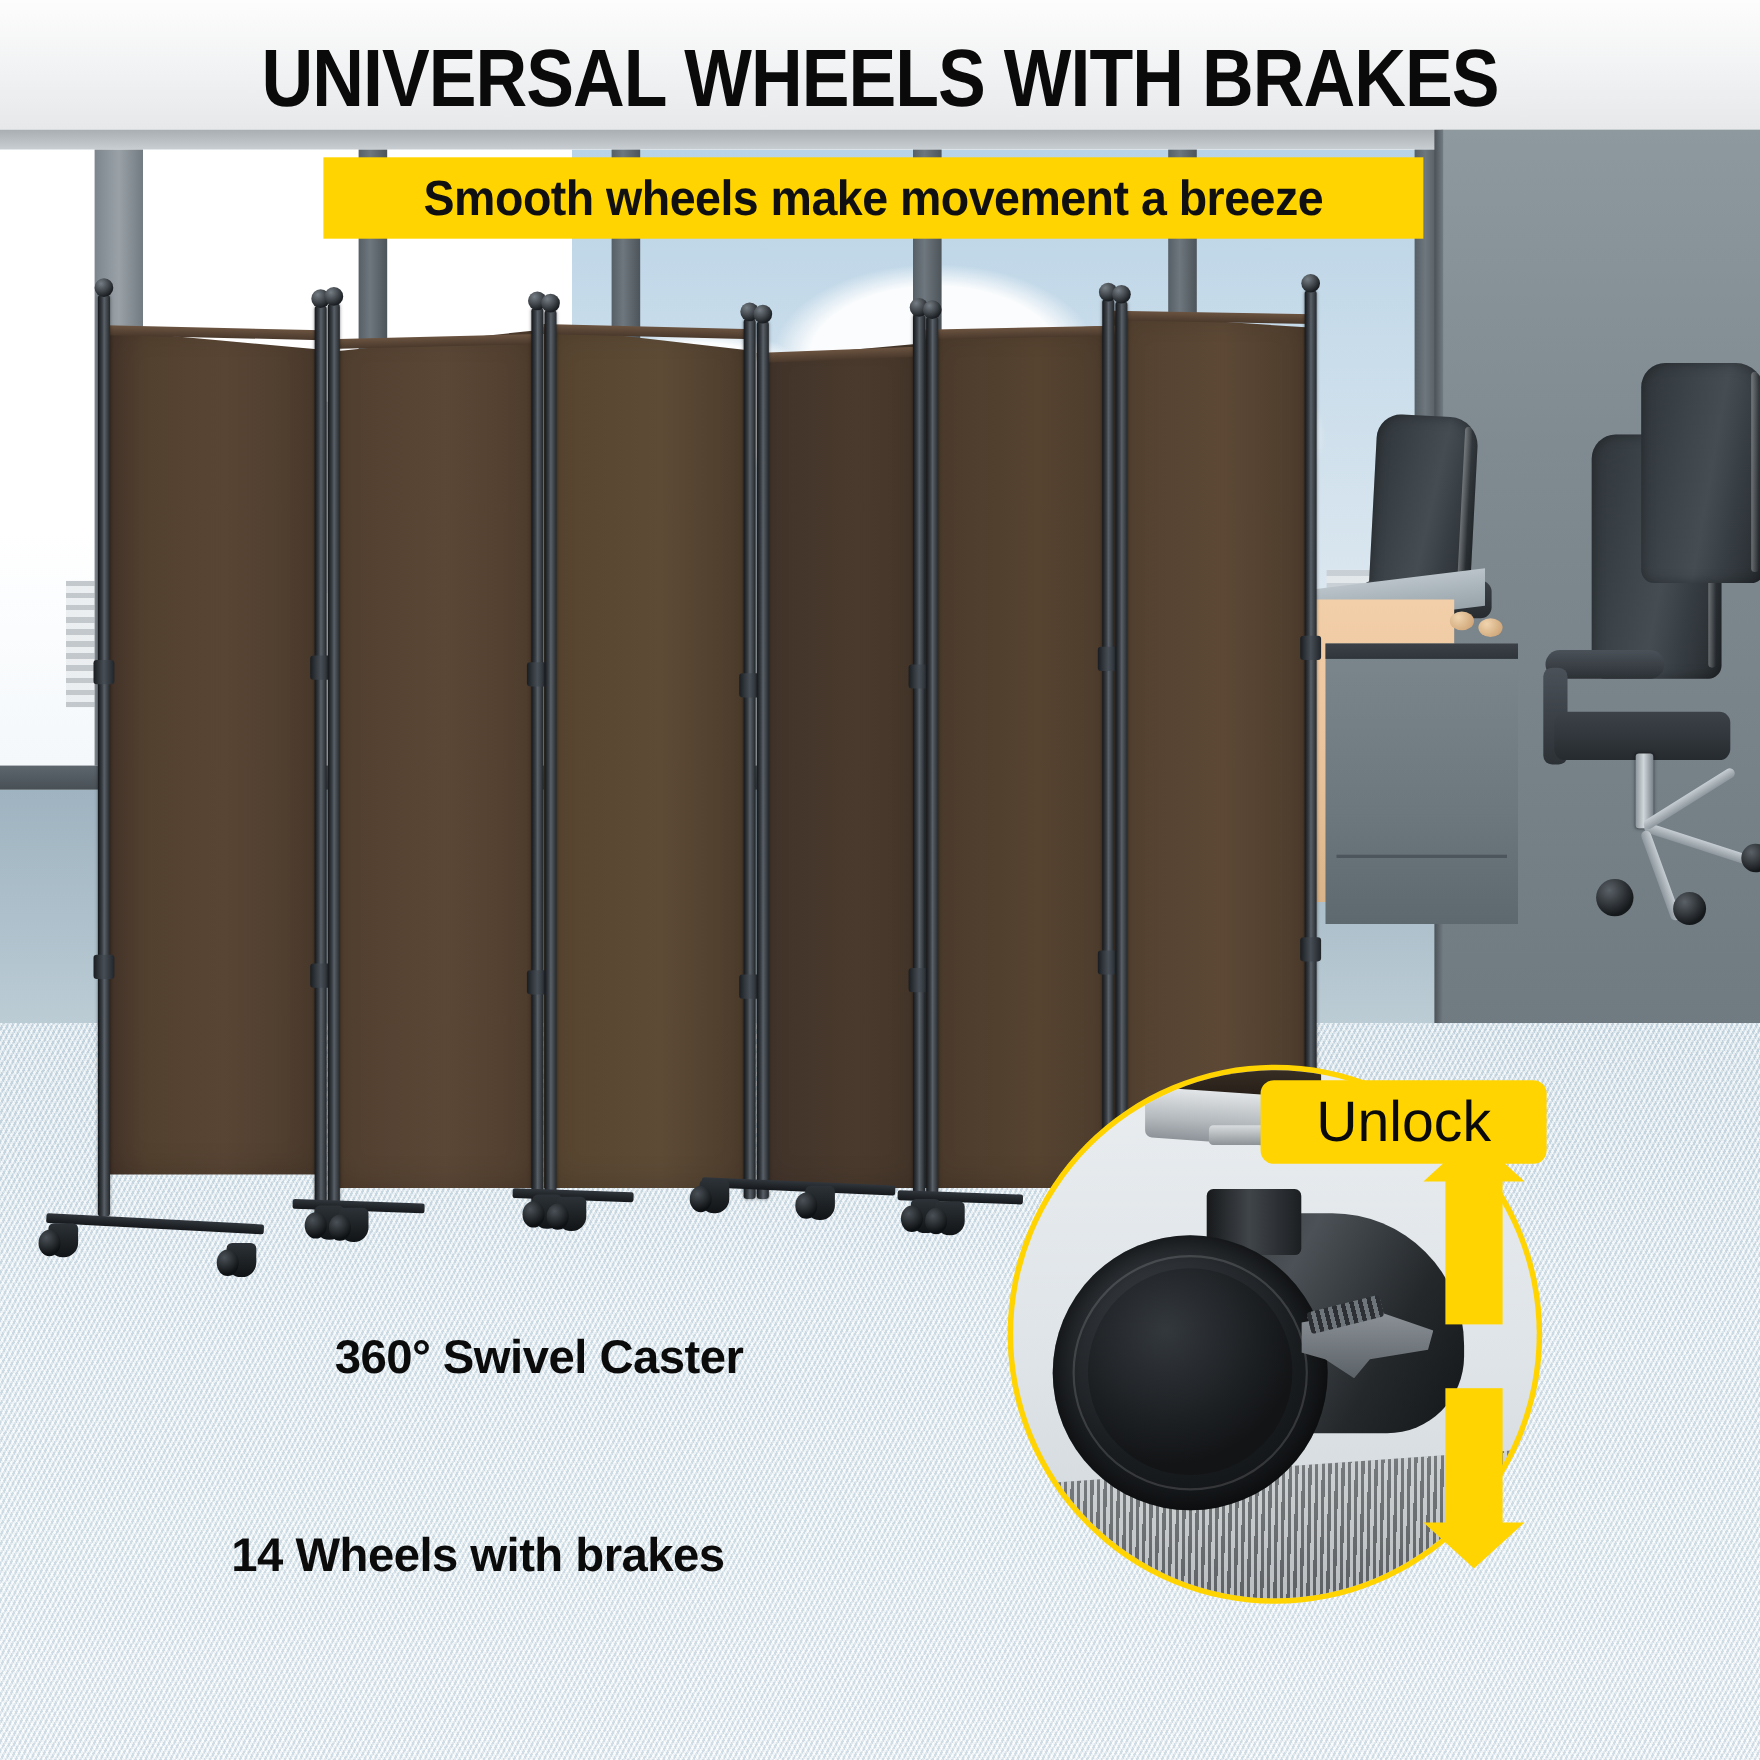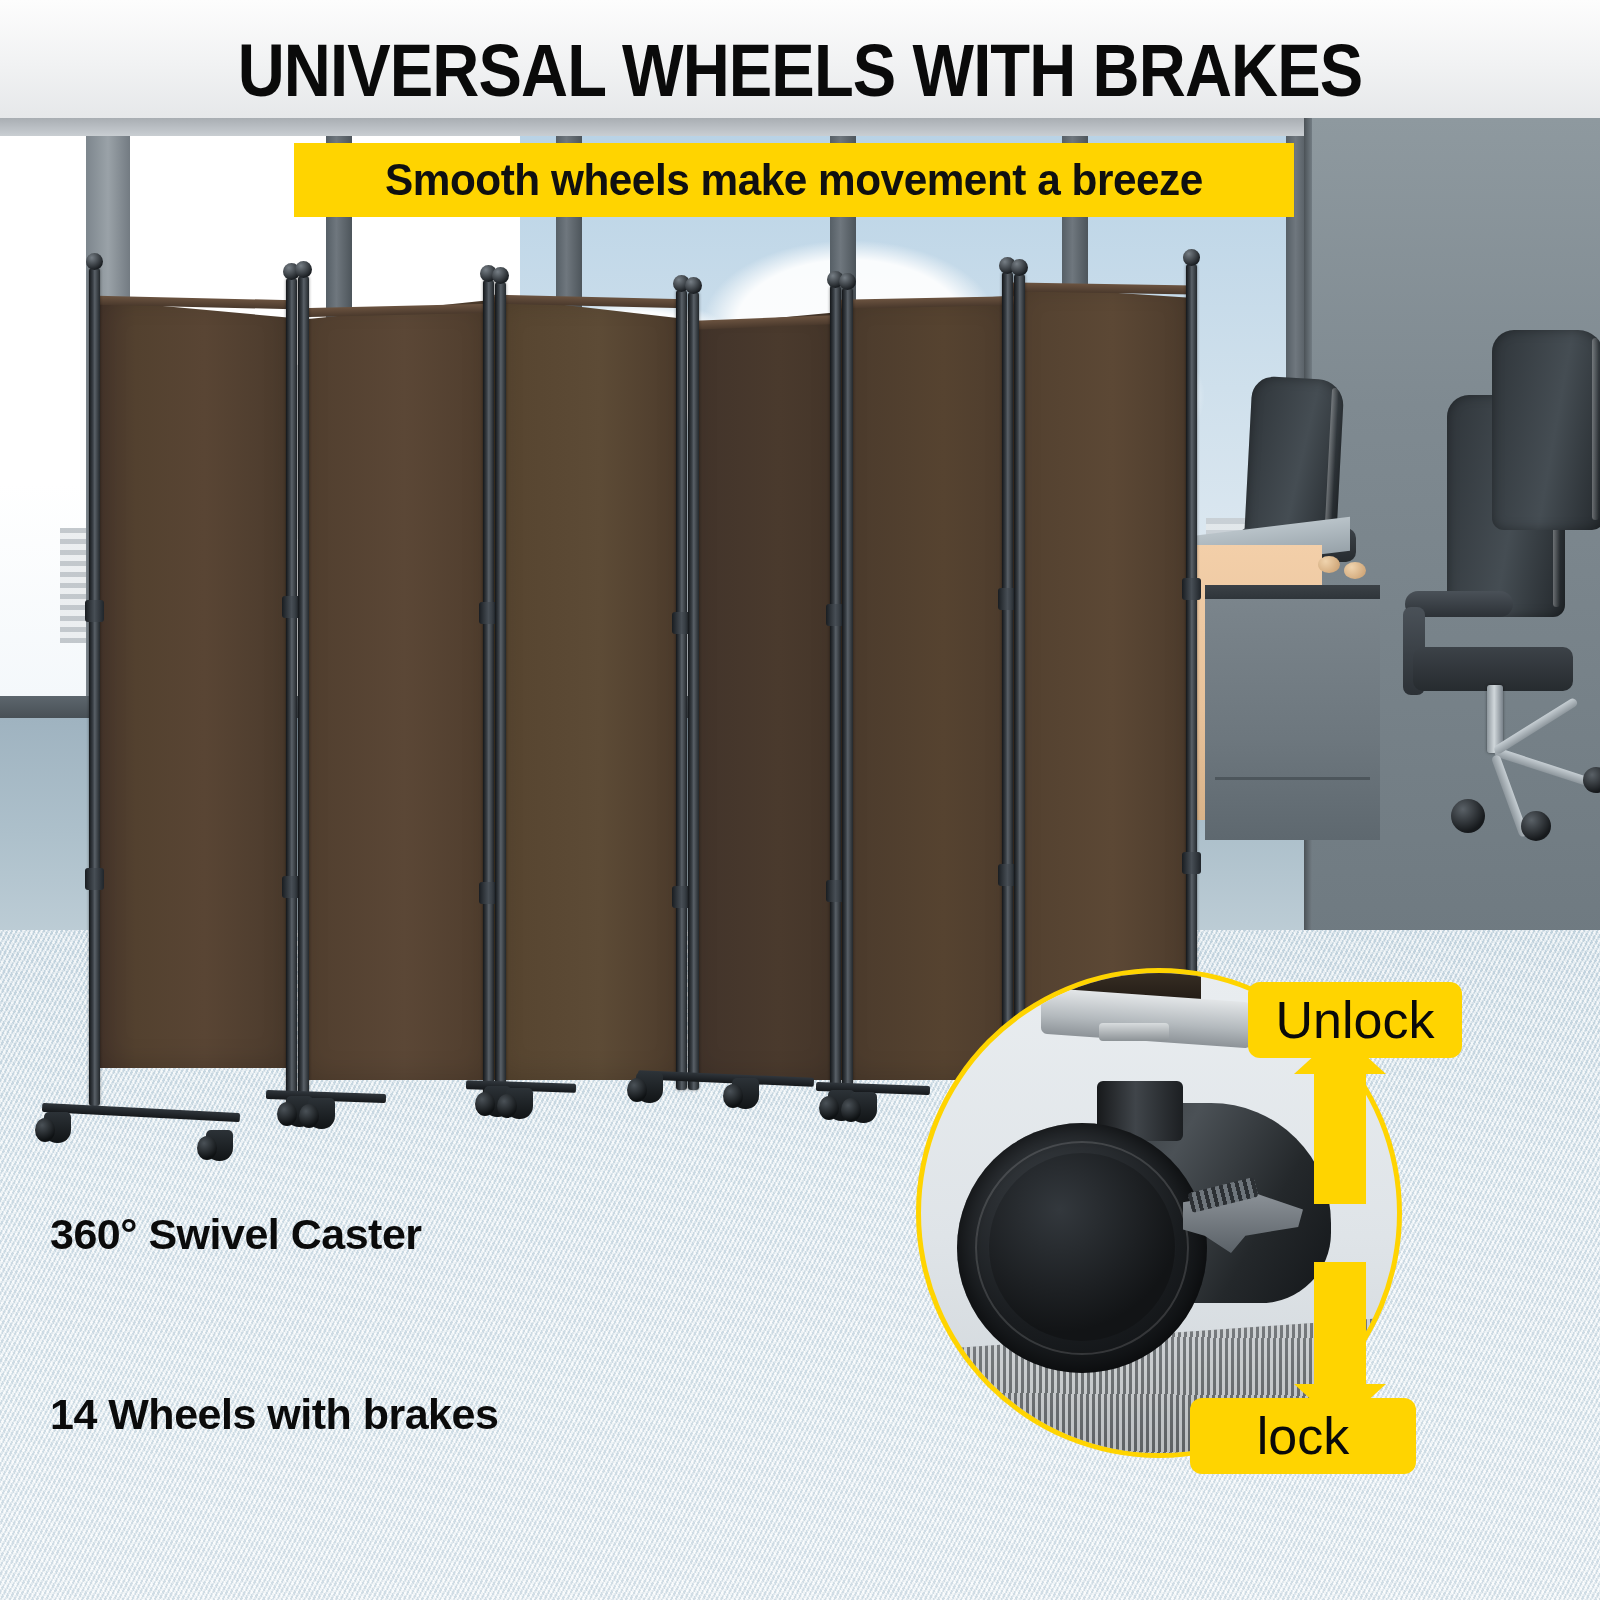--- a/index.html
+++ b/index.html
@@ -496,7 +496,7 @@
     <div class="head"></div>
   </div>
 
-  <div class="tag" style="left:1248px;top:982px;width:214px;height:76px;">
+  <div class="tag" style="left:1146px;top:982px;width:260px;height:76px;">
     <span>Unlock</span>
   </div>
   <div class="tag" style="left:1190px;top:1398px;width:226px;height:76px;">

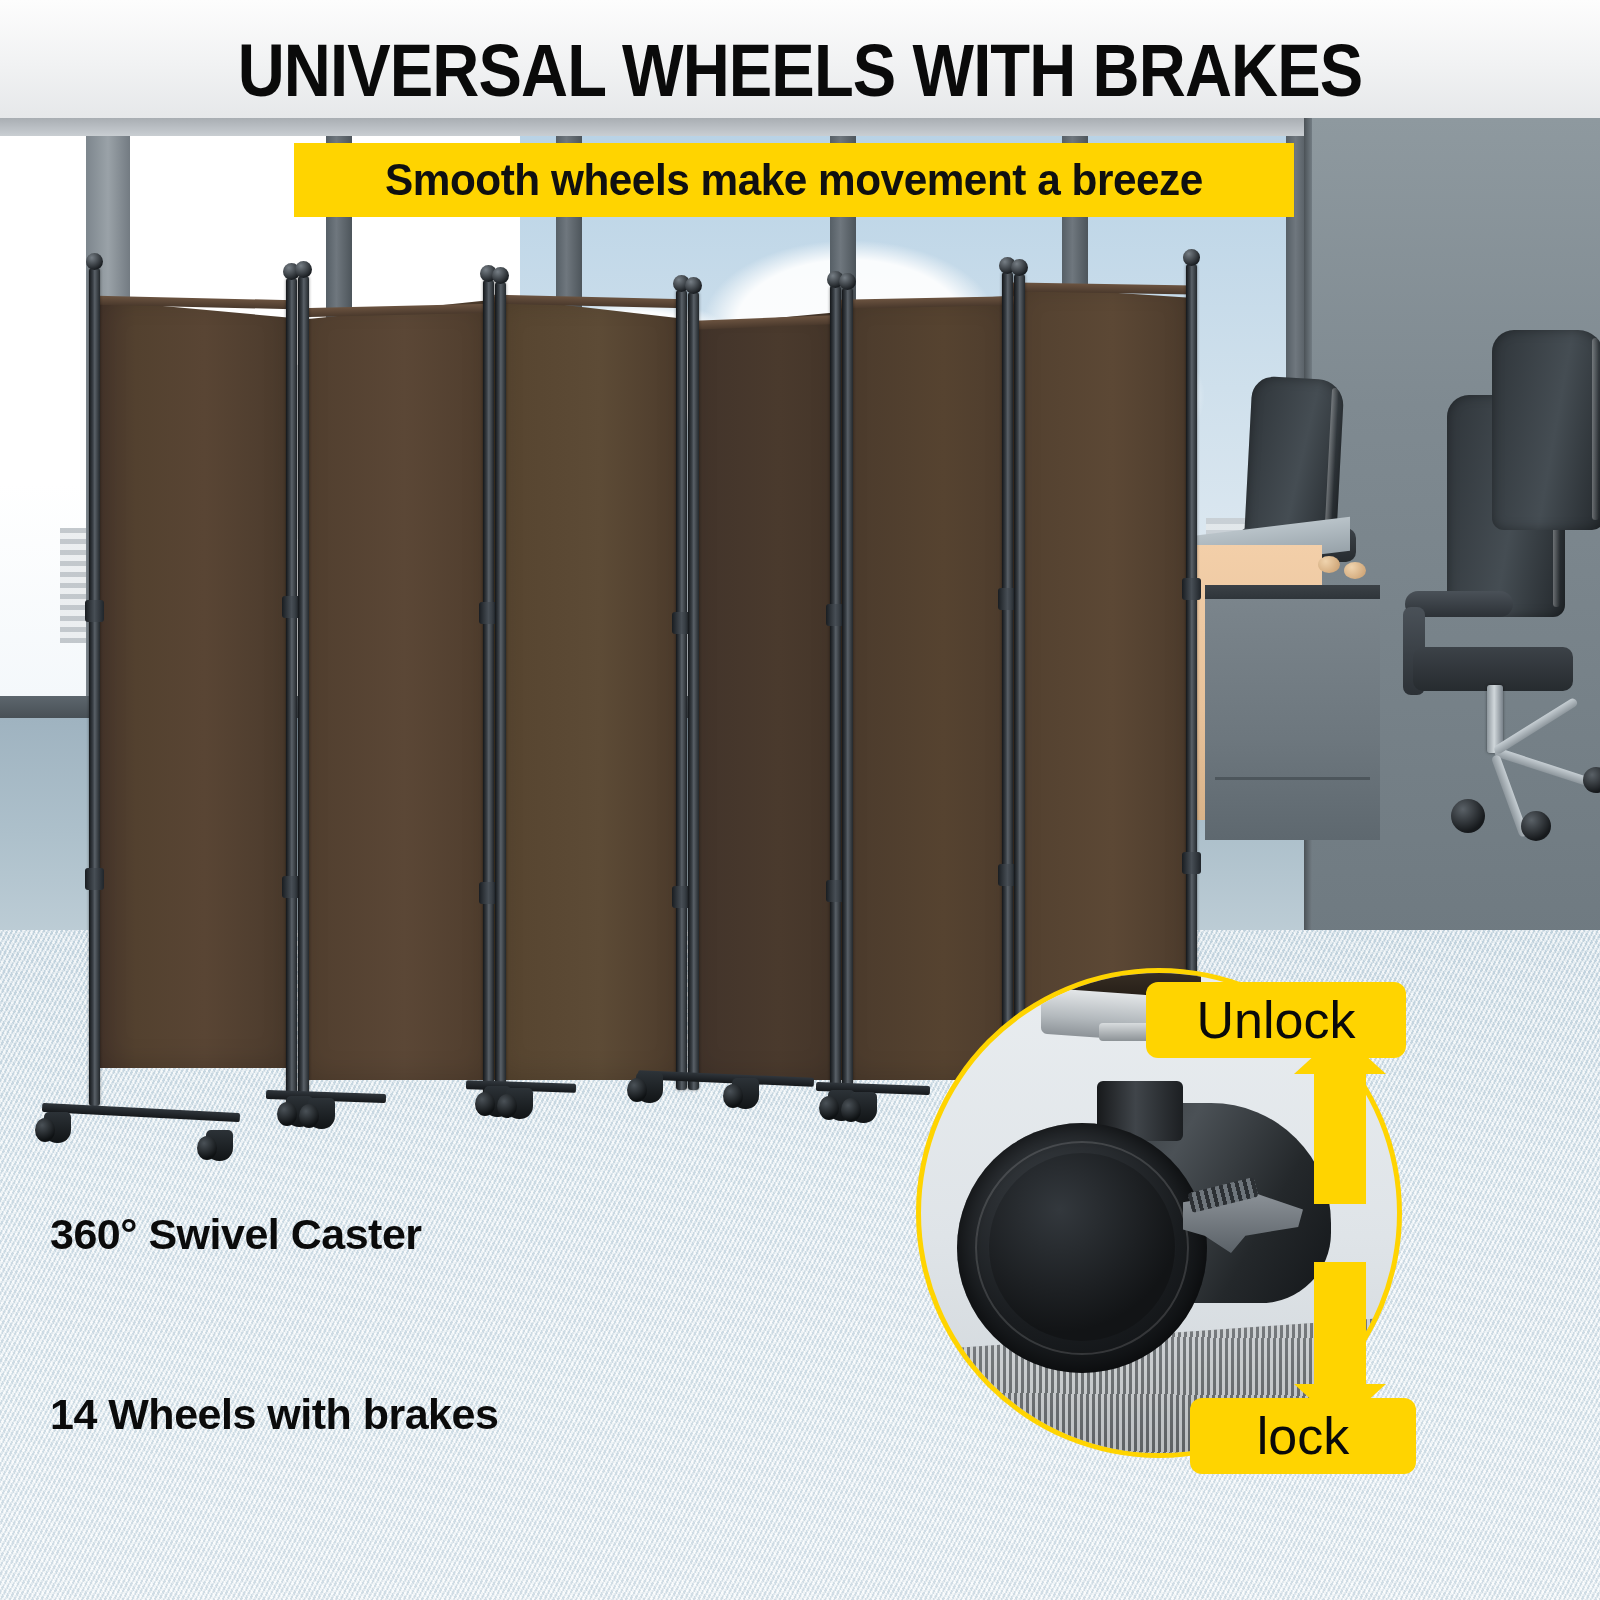--- a/index.html
+++ b/index.html
@@ -198,7 +198,7 @@
     letter-spacing:-.5px;white-space:nowrap;
   }
 
-  .feature{position:absolute;color:#0b0b0b;}
+  .feature{position:absolute;text-align:center;color:#0b0b0b;}
   .feature .head{font-size:43px;font-weight:bold;letter-spacing:-.5px;}
   .feature .sub{font-size:42px;font-weight:normal;margin-top:6px;letter-spacing:-.5px;}
 

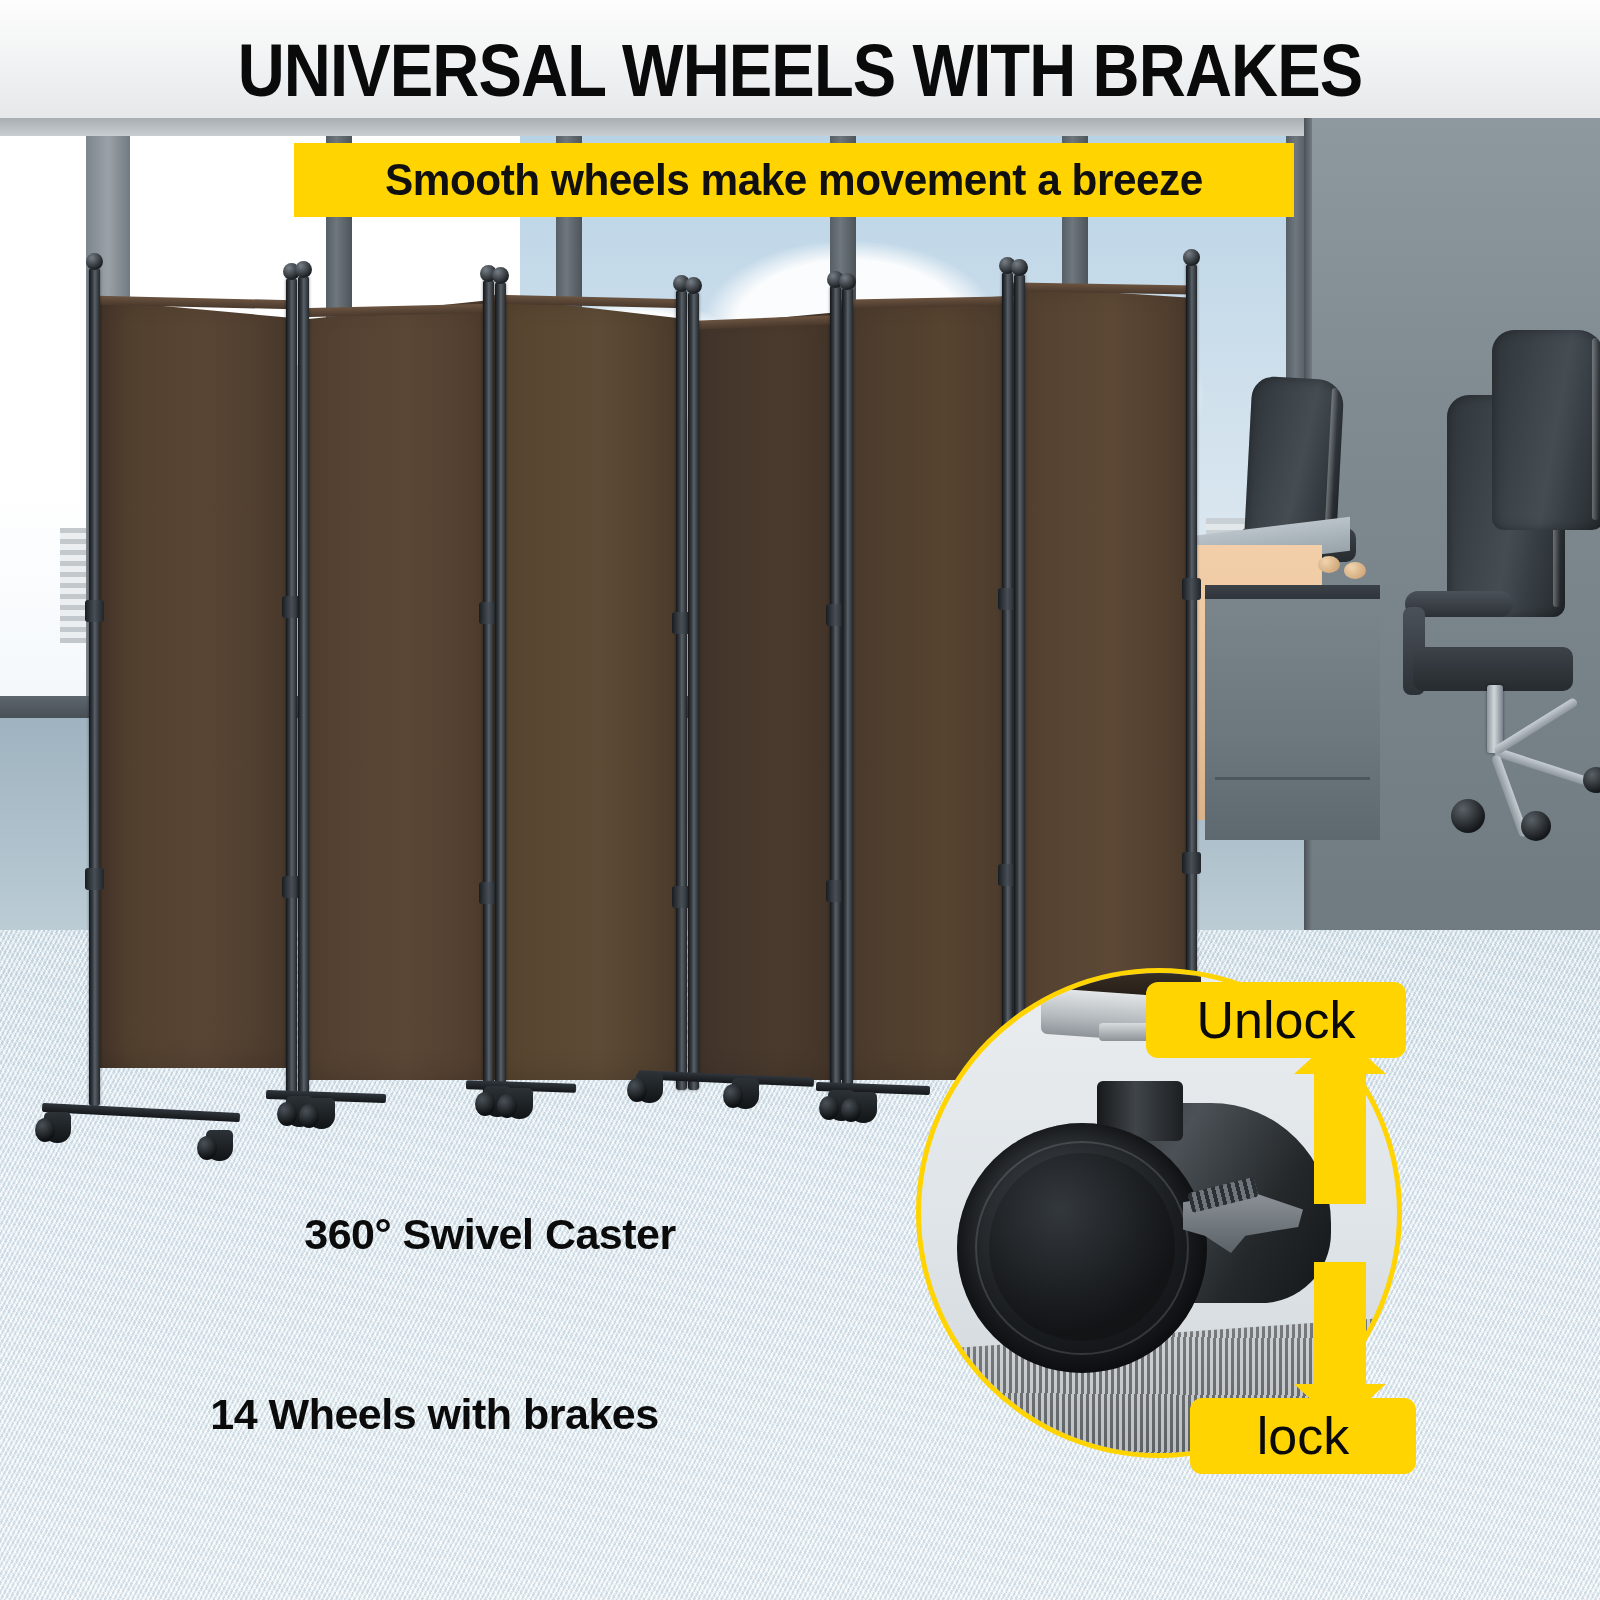--- a/index.html
+++ b/index.html
@@ -499,9 +499,6 @@
   <div class="tag" style="left:1146px;top:982px;width:260px;height:76px;">
     <span>Unlock</span>
   </div>
-  <div class="tag" style="left:1190px;top:1398px;width:226px;height:76px;">
-    <span>lock</span>
-  </div>
 
 </div>
 

